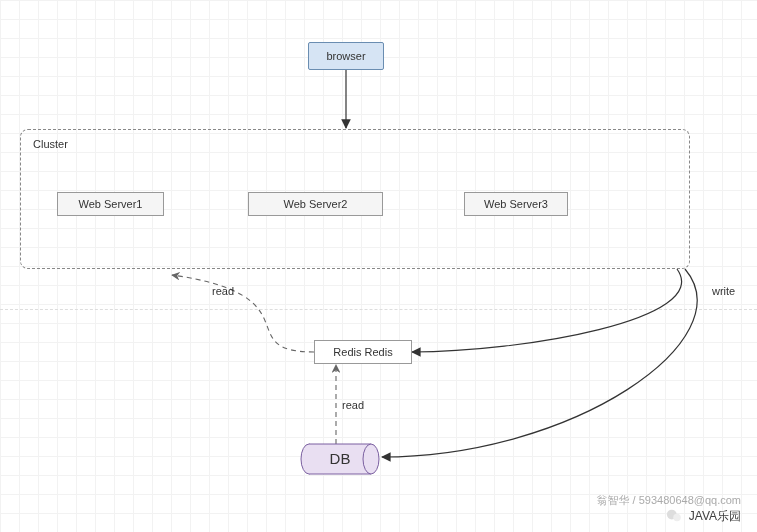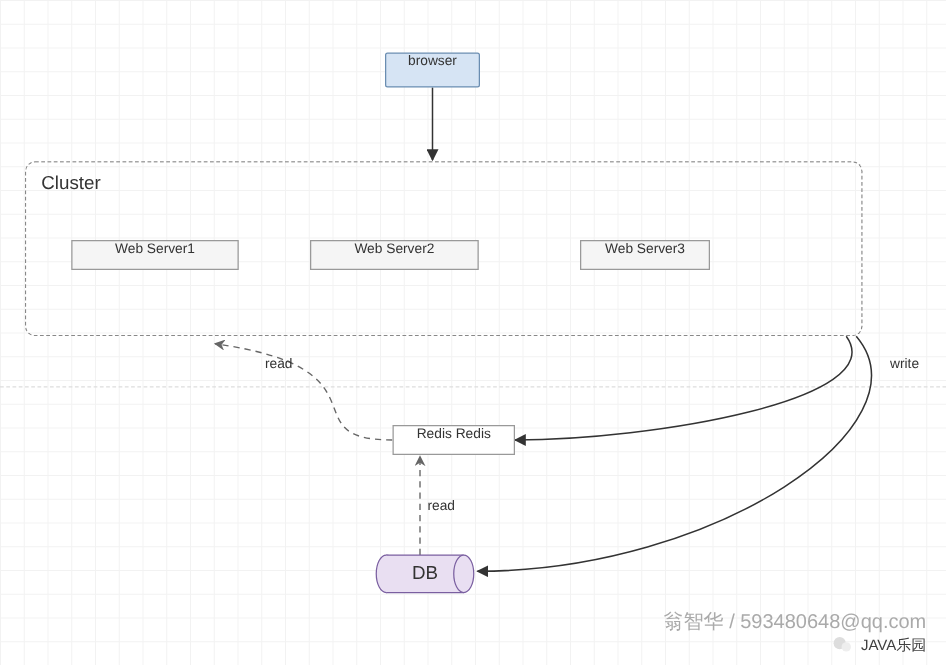--- a/index.html
+++ b/index.html
@@ -9,7 +9,7 @@
       linear-gradient(90deg,#f2f2f2 1px,transparent 1px);
     background-size:19px 19px;}
   .hsep{position:absolute;left:0;right:0;top:309px;border-top:1px dashed #ddd}
-  .node{position:absolute;box-sizing:border-box;display:flex;align-items:flex-start;justify-content:center;font-size:11px;color:#333;background:#fff}
+  .node{position:absolute;box-sizing:border-box;display:flex;align-items:center;justify-content:center;font-size:11px;color:#333;background:#fff}
   .browser{border:1px solid #6a8db1;background:#d6e4f4;border-radius:2px}
   .cluster{border:1px dashed #888;border-radius:8px;background:transparent;align-items:flex-start;justify-content:flex-start;padding:8px 12px}
   .ws{border:1px solid #999;background:#f5f5f5}

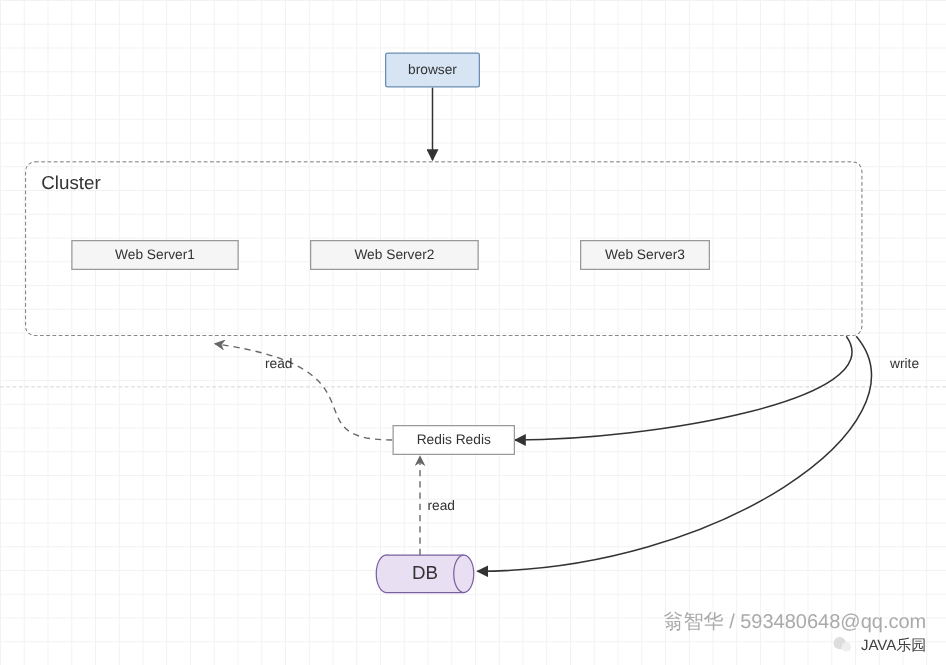--- a/index.html
+++ b/index.html
@@ -52,7 +52,7 @@
 </div>
 
 <div class="node cluster" style="left:20px;top:129px;width:670px;height:140px">
-  <span style="font-size:15px">Cluster</span>
+  <span style="font-size:11px">Cluster</span>
 </div>
 
 <div class="node ws" style="left:57px;top:192px;width:134px;height:24px">

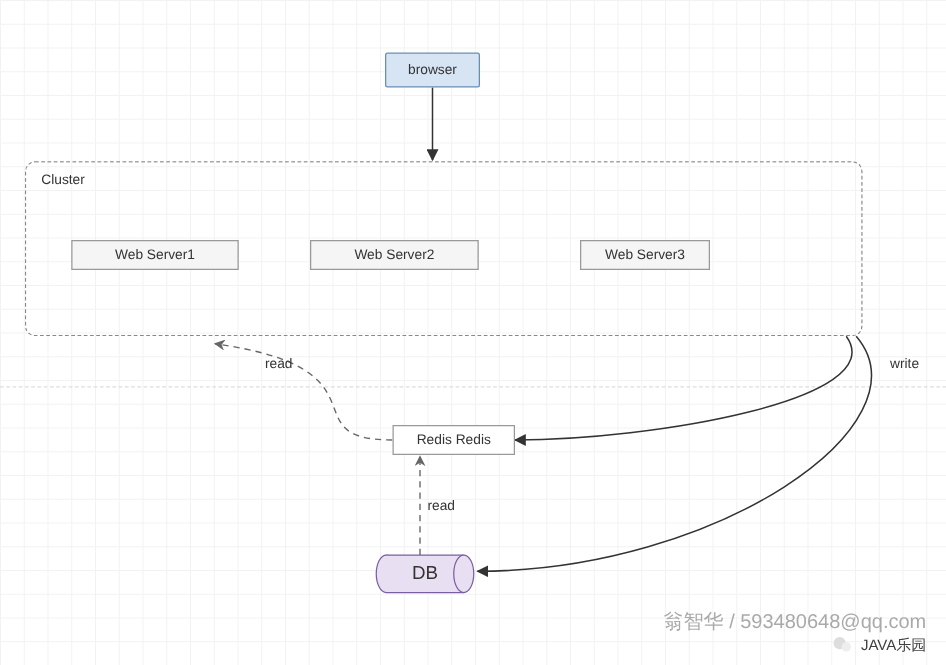--- a/index.html
+++ b/index.html
@@ -55,7 +55,7 @@
   <span style="font-size:11px">Cluster</span>
 </div>
 
-<div class="node ws" style="left:57px;top:192px;width:134px;height:24px">
+<div class="node ws" style="left:57px;top:192px;width:107px;height:24px">
   <span>Web Server1</span>
 </div>
 <div class="node ws" style="left:248px;top:192px;width:135px;height:24px">

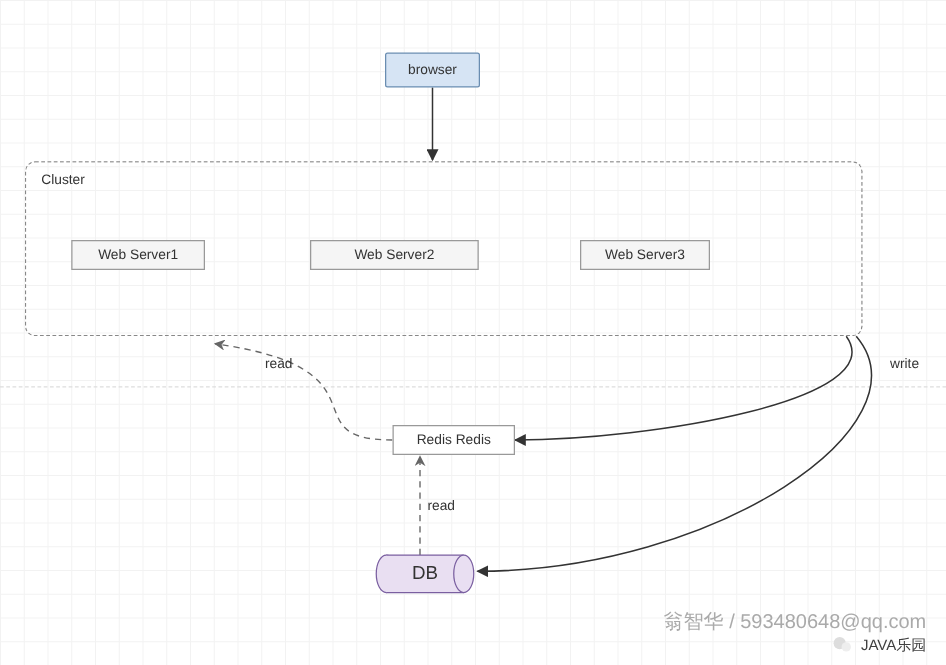--- a/index.html
+++ b/index.html
@@ -93,6 +93,6 @@
   </span>
   <span style="color:#404040">JAVA乐园</span>
 </div>
-<div style="position:absolute;right:16px;bottom:24px;font-size:16px;color:#aaa">翁智华 / 593480648@qq.com</div>
+<div style="position:absolute;right:16px;bottom:24px;font-size:11px;color:#aaa">翁智华 / 593480648@qq.com</div>
 
 </body></html>

